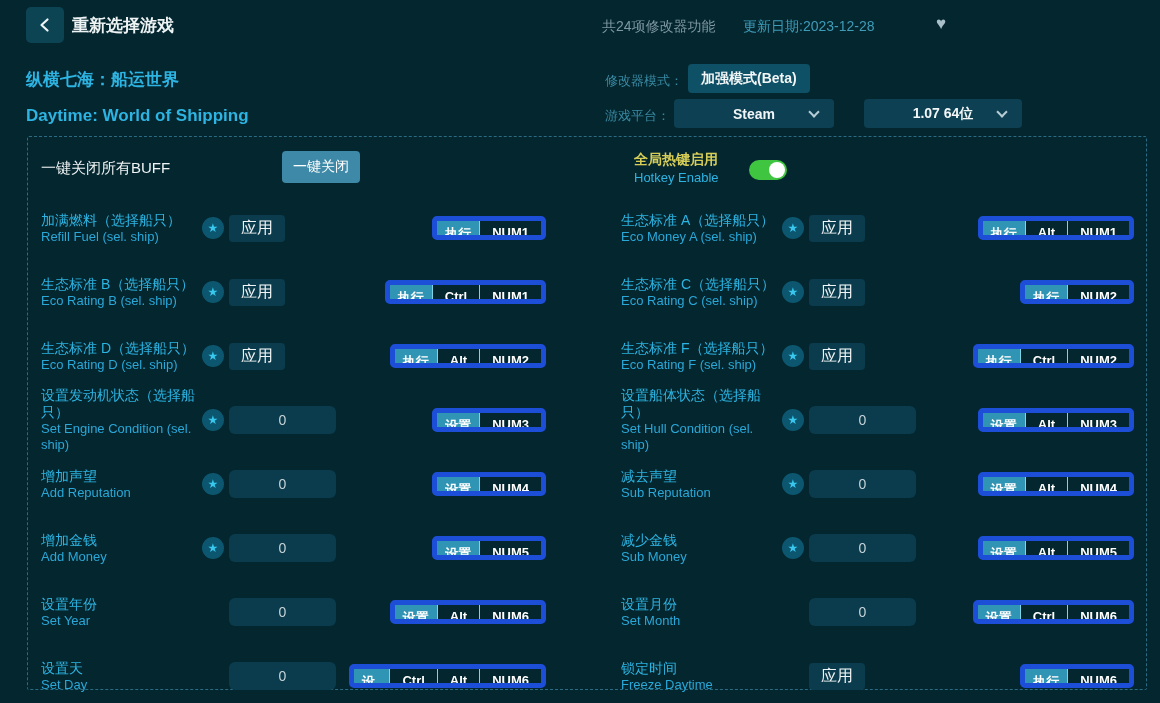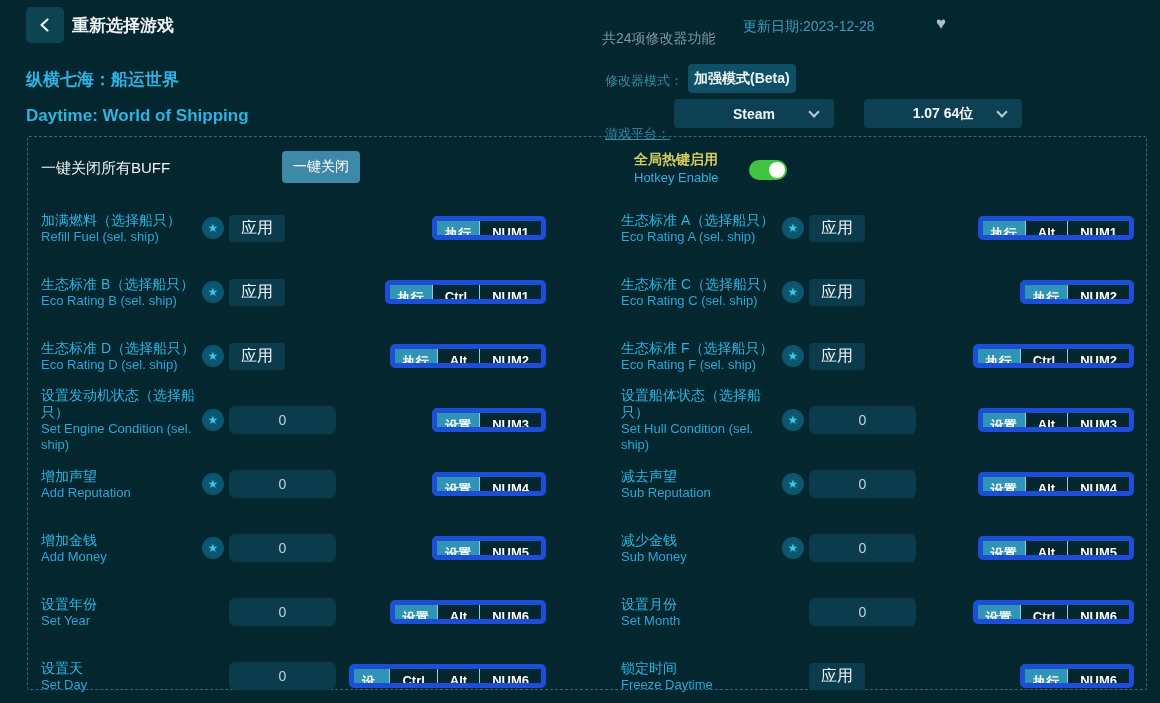--- a/index.html
+++ b/index.html
@@ -10,7 +10,7 @@
   
   .back-btn { position:absolute; left:26px; top:7px; width:38px; height:36px; background:#0d4454; border:none; border-radius:5px; cursor:pointer; display:flex; align-items:center; justify-content:center; }
   .app-title { position:absolute; left:72px; top:14px; font-size:17px; font-weight:bold; color:#eef3f4; }
-  .feature-count { position:absolute; left:602px; top:18px; font-size:14px; color:#7f98a2;margin-top:12px; }
+  .feature-count { position:absolute; left:602px; top:18px; font-size:14px; color:#7f98a2; }
   .update-date { position:absolute; left:743px; top:18px; font-size:14px; color:#3f9cb8; }
   .heart { position:absolute; left:936px; top:14px; font-size:17px; color:#a9bfc9; cursor:pointer; }
 

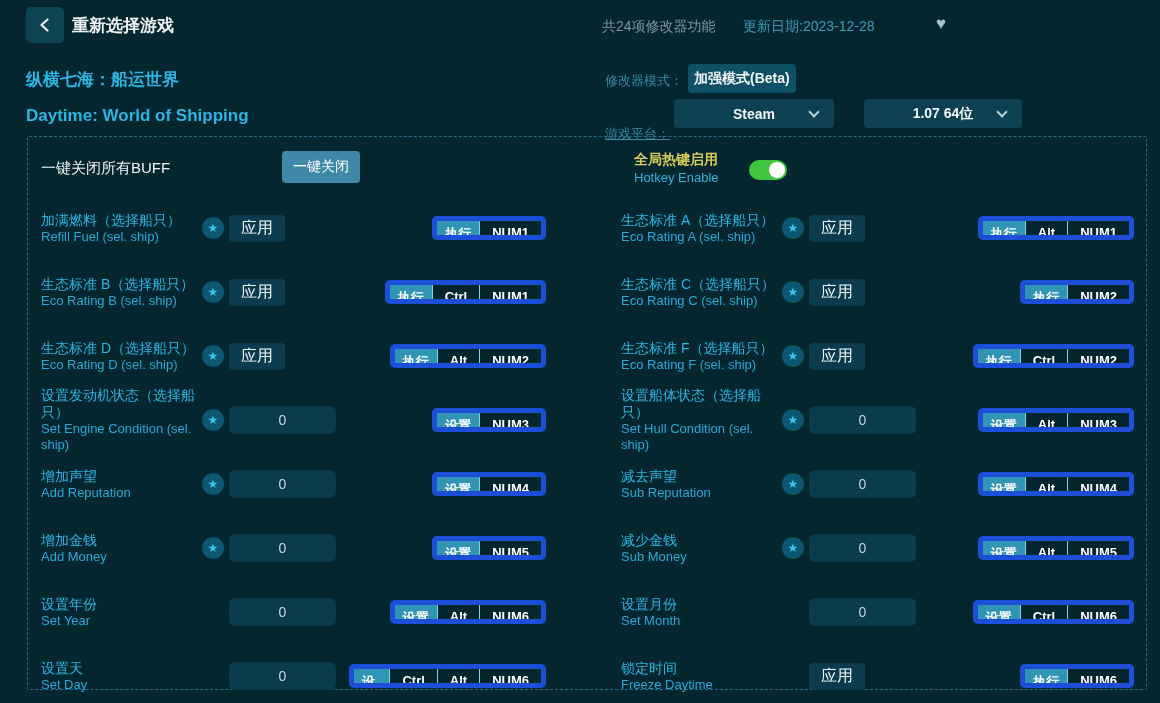--- a/index.html
+++ b/index.html
@@ -20,7 +20,7 @@
 
   
   .mode-label { position:absolute; left:605px; top:72px; font-size:13px; color:#3a8aa4; }
-  .mode-btn { position:absolute; left:688px; top:64px; height:29px; padding:0 6px; background:#0e5066; color:#f2f6f7; font-size:14px; font-weight:bold; border:none; border-radius:4px; cursor:pointer; font-family:inherit; }
+  .mode-btn { position:absolute; left:688px; top:64px; height:29px; padding:0 13px; background:#0e5066; color:#f2f6f7; font-size:14px; font-weight:bold; border:none; border-radius:4px; cursor:pointer; font-family:inherit; }
   .platform-label { position:absolute; left:605px; top:125px; font-size:13px; color:#3a8aa4;text-decoration:underline; }
   .dropdown { position:absolute; top:99px; height:29px; background:#0c4052; border-radius:4px; display:flex; align-items:center; justify-content:center; cursor:pointer; font-size:14px; font-weight:bold; color:#f2f6f7; }
   .dd-platform { left:674px; width:160px; }

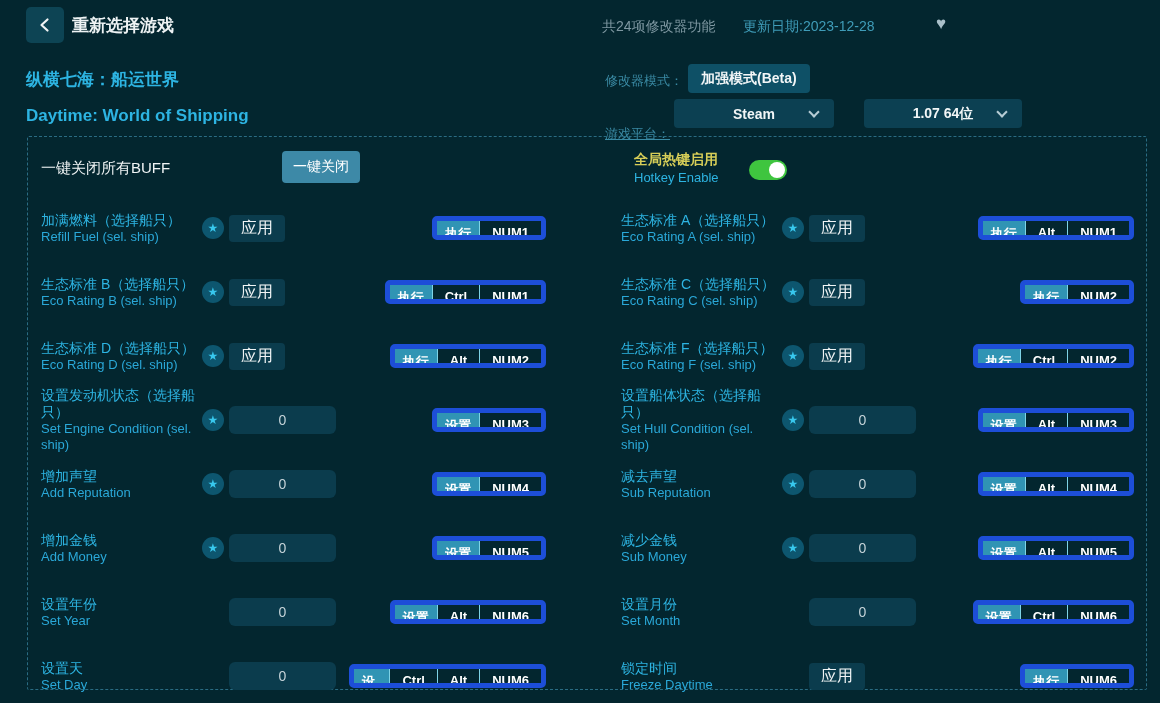--- a/index.html
+++ b/index.html
@@ -21,7 +21,7 @@
   
   .mode-label { position:absolute; left:605px; top:72px; font-size:13px; color:#3a8aa4; }
   .mode-btn { position:absolute; left:688px; top:64px; height:29px; padding:0 13px; background:#0e5066; color:#f2f6f7; font-size:14px; font-weight:bold; border:none; border-radius:4px; cursor:pointer; font-family:inherit; }
-  .platform-label { position:absolute; left:605px; top:125px; font-size:13px; color:#3a8aa4;text-decoration:underline; }
+  .platform-label { position:absolute; left:605px; top:107px; font-size:13px; color:#3a8aa4; }
   .dropdown { position:absolute; top:99px; height:29px; background:#0c4052; border-radius:4px; display:flex; align-items:center; justify-content:center; cursor:pointer; font-size:14px; font-weight:bold; color:#f2f6f7; }
   .dd-platform { left:674px; width:160px; }
   .dd-version { left:864px; width:158px; }

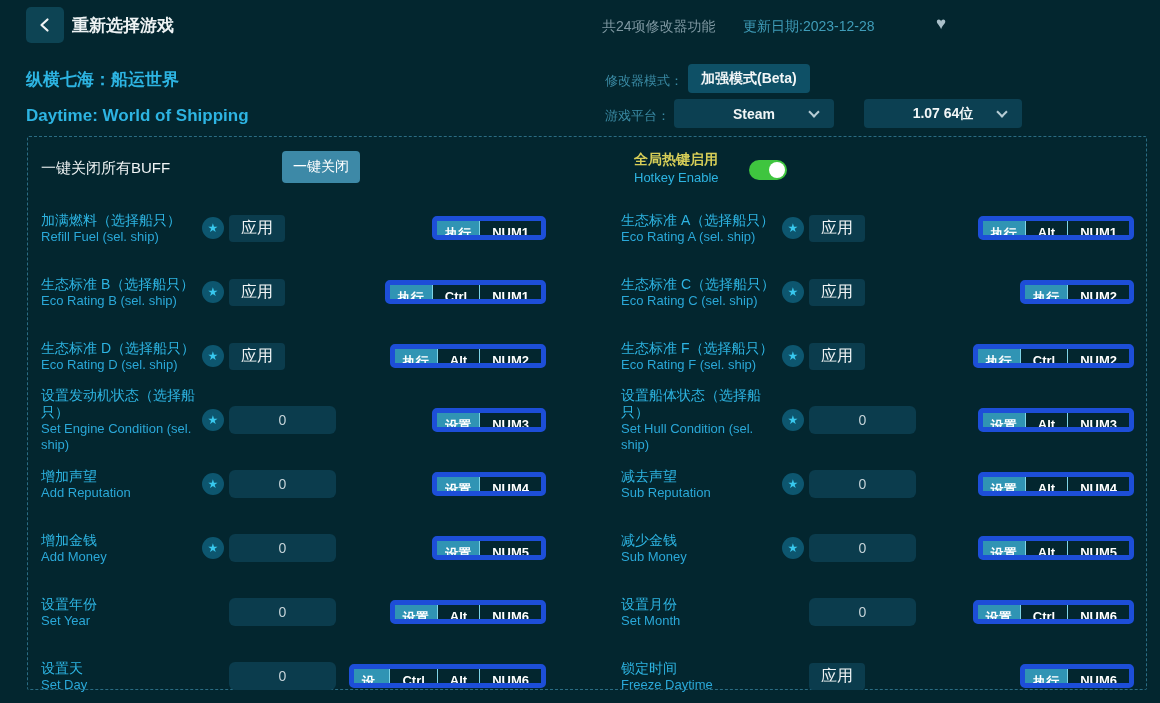--- a/index.html
+++ b/index.html
@@ -117,7 +117,7 @@
   <div class="feature">
     <div class="f-name">
       <div class="f-cn">生态标准 A（选择船只）</div>
-      <div class="f-en">Eco Rating A (sel. ship)</div>
+      <div class="f-en">Eco Money A (sel. ship)</div>
     </div>
     <span class="star">★</span>
     <div class="f-control">

